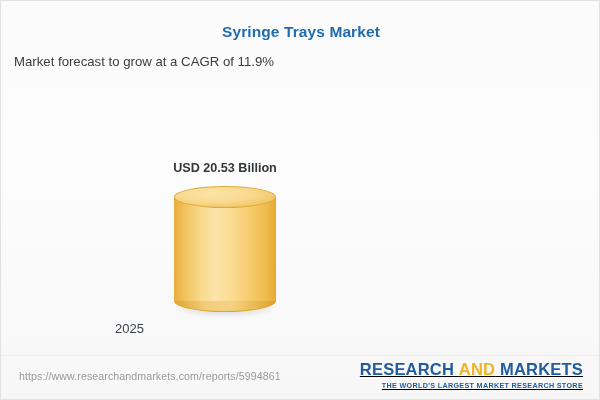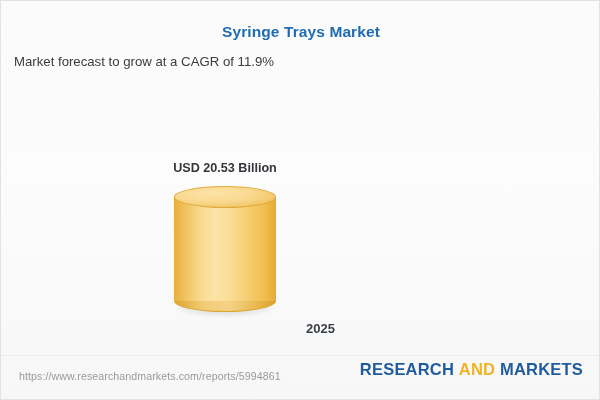--- a/index.html
+++ b/index.html
@@ -69,9 +69,9 @@
   .category-label {
     position: absolute;
     width: 220px;
-    text-align: right;
+    text-align: left;
     font-size: 13px;
-    font-weight: bold;
+    font-weight: normal;
     color: #3b4046;
   }
 

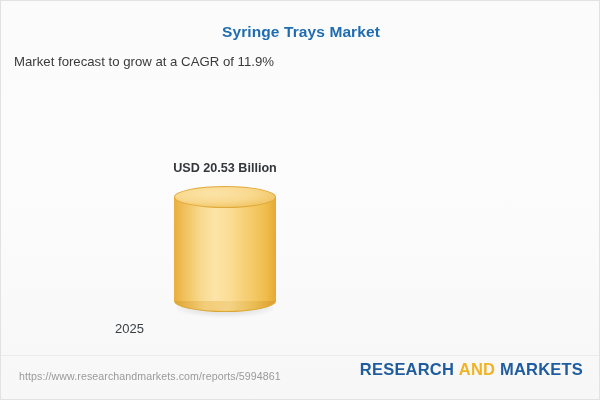--- a/index.html
+++ b/index.html
@@ -165,6 +165,7 @@
     right: 16px;
     top: 360px;
     text-align: right;
+    text-decoration: underline;
   }
   #brand-wordmark {
     font-size: 16.5px;

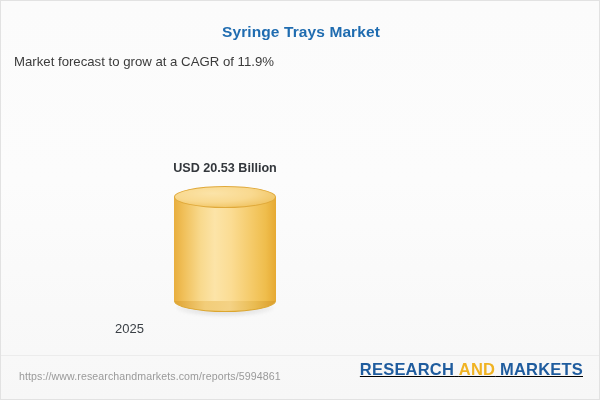--- a/index.html
+++ b/index.html
@@ -225,6 +225,7 @@
     <div id="brand-wordmark">
       <span class="brand-blue">RESEARCH</span><span>&nbsp;</span><span class="brand-gold">AND</span><span>&nbsp;</span><span class="brand-blue">MARKETS</span>
     </div>
+    <div id="brand-tagline">THE WORLD'S LARGEST MARKET RESEARCH STORE</div>
   </div>
 
 </div>

